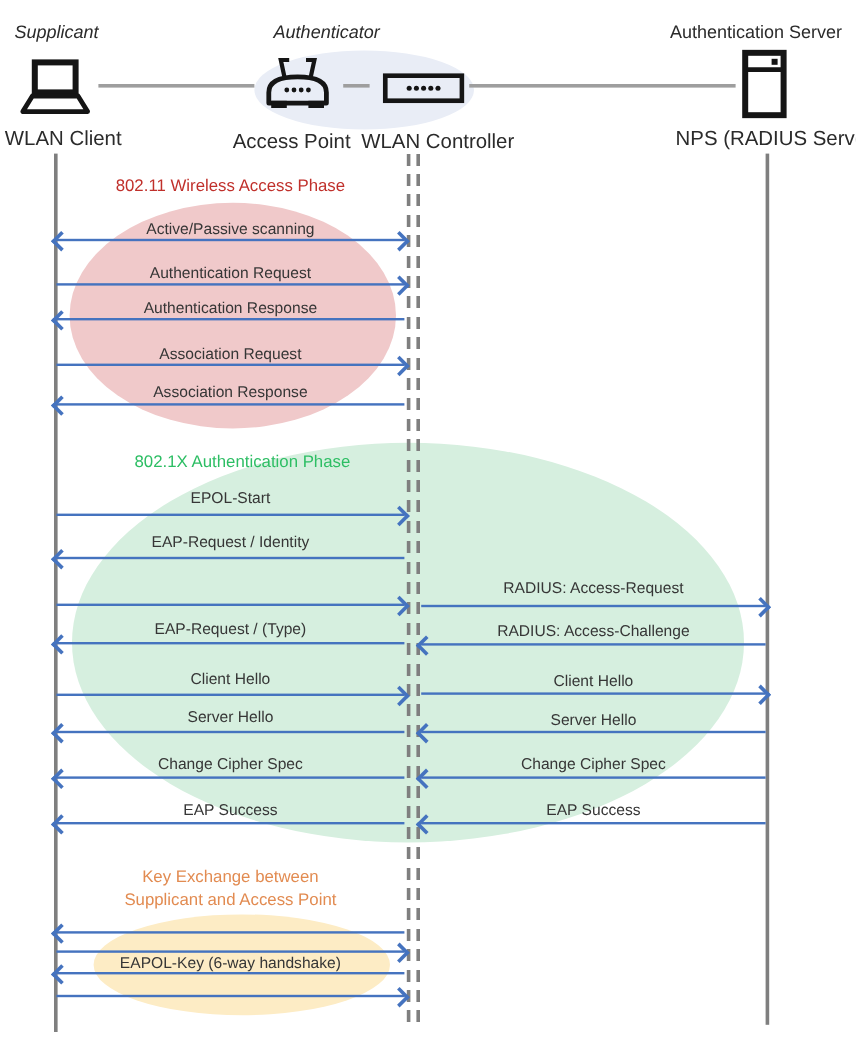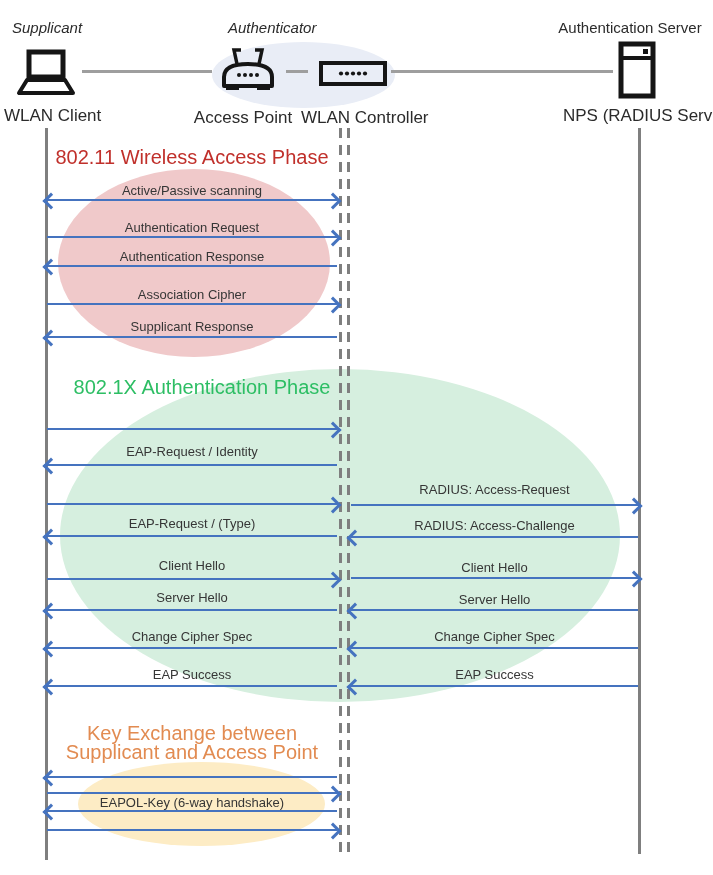--- a/index.html
+++ b/index.html
@@ -19,7 +19,7 @@
   .role{position:absolute;font-size:15px;color:#2b2b2b;white-space:nowrap;z-index:3;}
   .devlabel{position:absolute;font-size:17px;color:#2b2b2b;text-align:center;white-space:nowrap;z-index:3;}
   .icon{position:absolute;z-index:3;}
-  .phase-title{position:absolute;font-size:20px;text-align:center;white-space:nowrap;z-index:3;}
+  .phase-title{position:absolute;font-size:14px;text-align:center;white-space:nowrap;z-index:3;}
   .msg{position:absolute;font-size:13px;color:var(--text);text-align:center;white-space:nowrap;z-index:4;}
   .arrow{position:absolute;height:2px;background:var(--arrow);z-index:3;}
   .head{position:absolute;width:9px;height:9px;border-style:solid;border-color:var(--arrow);

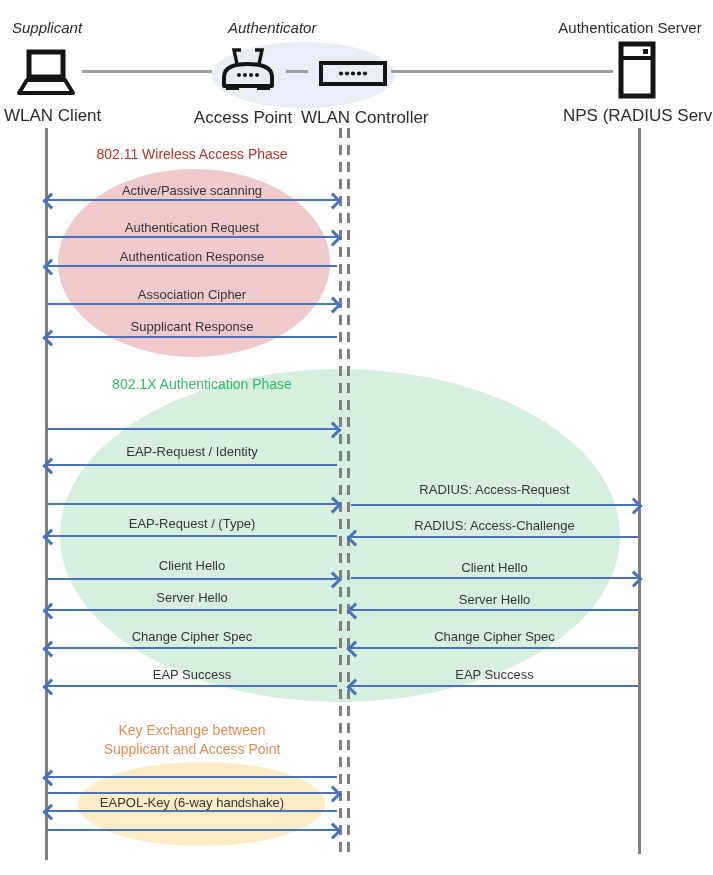--- a/index.html
+++ b/index.html
@@ -109,7 +109,7 @@
       <i class="head hl"></i>
     </div>
 
-  <div class="msg" style="left:47px;top:287px;width:290px;">Association Cipher</div>
+  <div class="msg" style="left:47px;top:287px;width:290px;">Association Request</div>
   <div class="arrow" style="left:47px;top:303px;width:290px;">
       <i class="head hr"></i>
     </div>

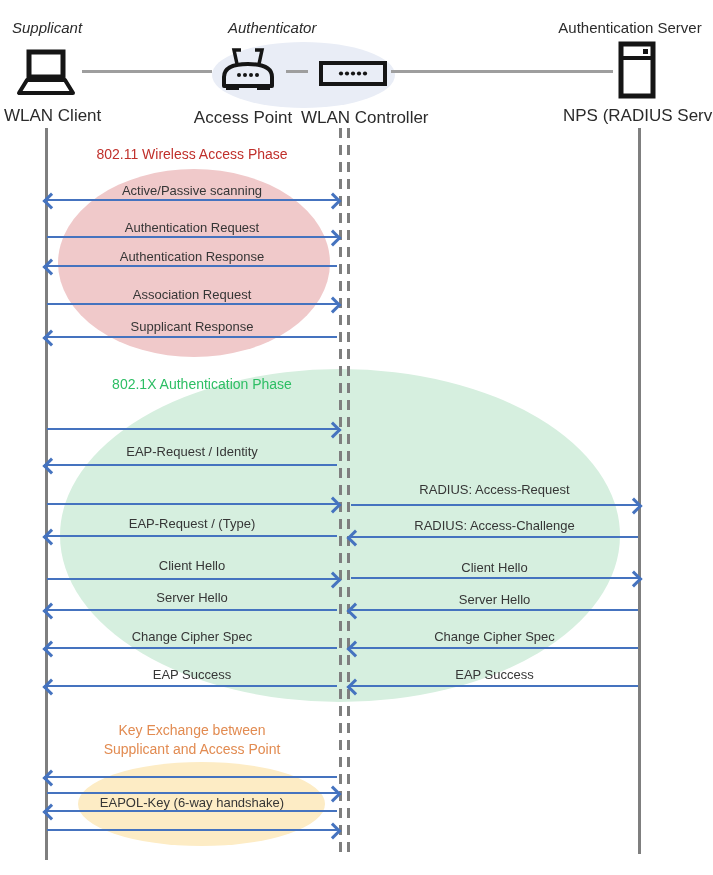--- a/index.html
+++ b/index.html
@@ -114,7 +114,7 @@
       <i class="head hr"></i>
     </div>
 
-  <div class="msg" style="left:47px;top:319px;width:290px;">Supplicant Response</div>
+  <div class="msg" style="left:47px;top:319px;width:290px;">Association Response</div>
   <div class="arrow" style="left:47px;top:336px;width:290px;">
       <i class="head hl"></i>
     </div>

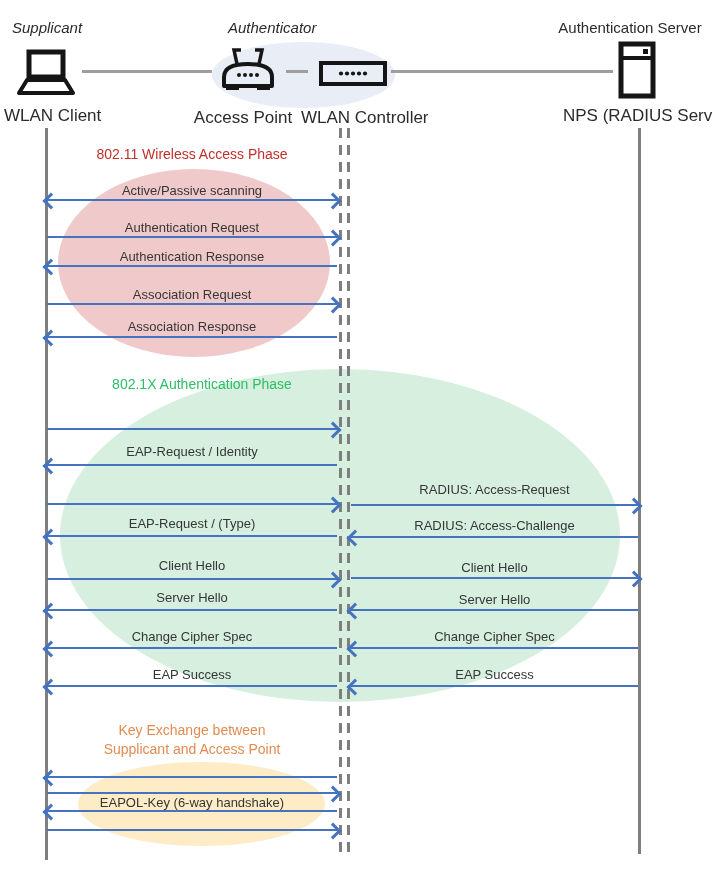--- a/index.html
+++ b/index.html
@@ -119,6 +119,7 @@
       <i class="head hl"></i>
     </div>
 
+  <div class="msg" style="left:47px;top:407px;width:290px;">EPOL-Start</div>
   <div class="arrow" style="left:47px;top:428px;width:290px;">
       <i class="head hr"></i>
     </div>

